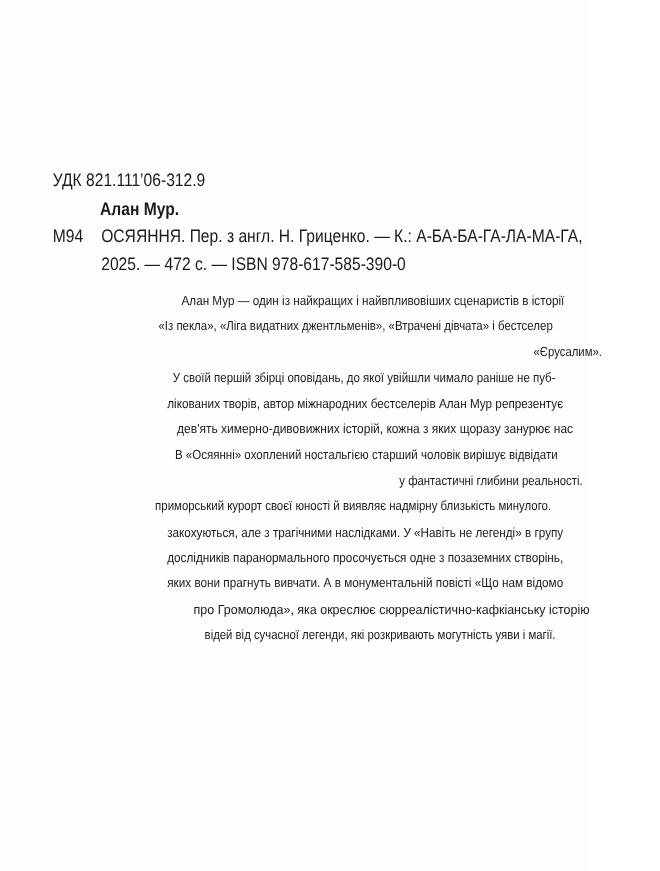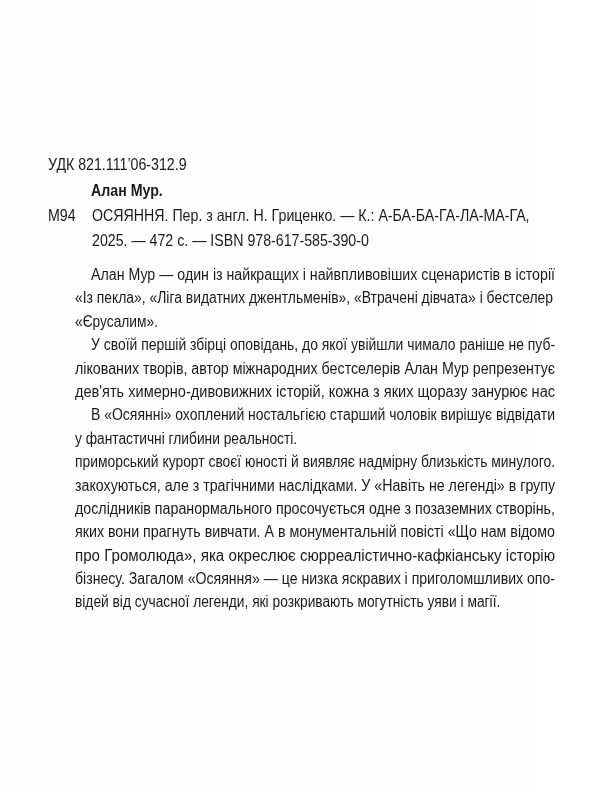--- a/index.html
+++ b/index.html
@@ -12,7 +12,7 @@
     .biblio1 { position: absolute; left: 92px; top: 206px; font-size: 16.5px; transform: scaleX(0.86); transform-origin: left top; white-space: nowrap; }
     .biblio2 { position: absolute; left: 92px; top: 231px; font-size: 16.5px; transform: scaleX(0.86); transform-origin: left top; white-space: nowrap; }
     .annotation { position: absolute; left: 75px; top: 266px; width: 482px; }
-    .line { position: relative; height: 23.4px; font-size: 16px; white-space: nowrap; }
+    .line { position: relative; height: 23.4px; font-size: 12px; white-space: nowrap; text-align: right; }
     .line span { display: inline-block; transform-origin: left top; }
     .line.indent { padding-left: 16px; }
   </style>

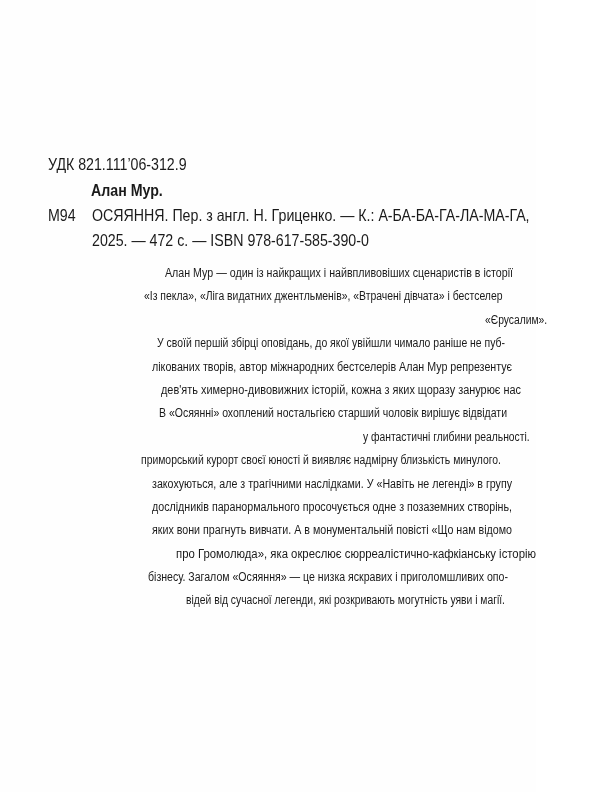--- a/index.html
+++ b/index.html
@@ -44,7 +44,6 @@
     <div class="line"><span style="transform: scaleX(0.8897);">дослідників паранормального просочується одне з позаземних створінь,</span></div>
     <div class="line"><span style="transform: scaleX(0.8899);">яких вони прагнуть вивчати. А в монументальній повісті «Що нам відомо</span></div>
     <div class="line"><span style="transform: scaleX(0.9451);">про Громолюда», яка окреслює сюрреалістично-кафкіанську історію</span></div>
-    <div class="line"><span style="transform: scaleX(0.8809);">бізнесу. Загалом «Осяяння» — це низка яскравих і приголомшливих опо-</span></div>
     <div class="line"><span style="transform: scaleX(0.86);">відей від сучасної легенди, які розкривають могутність уяви і магії.</span></div>
   </div>
 

